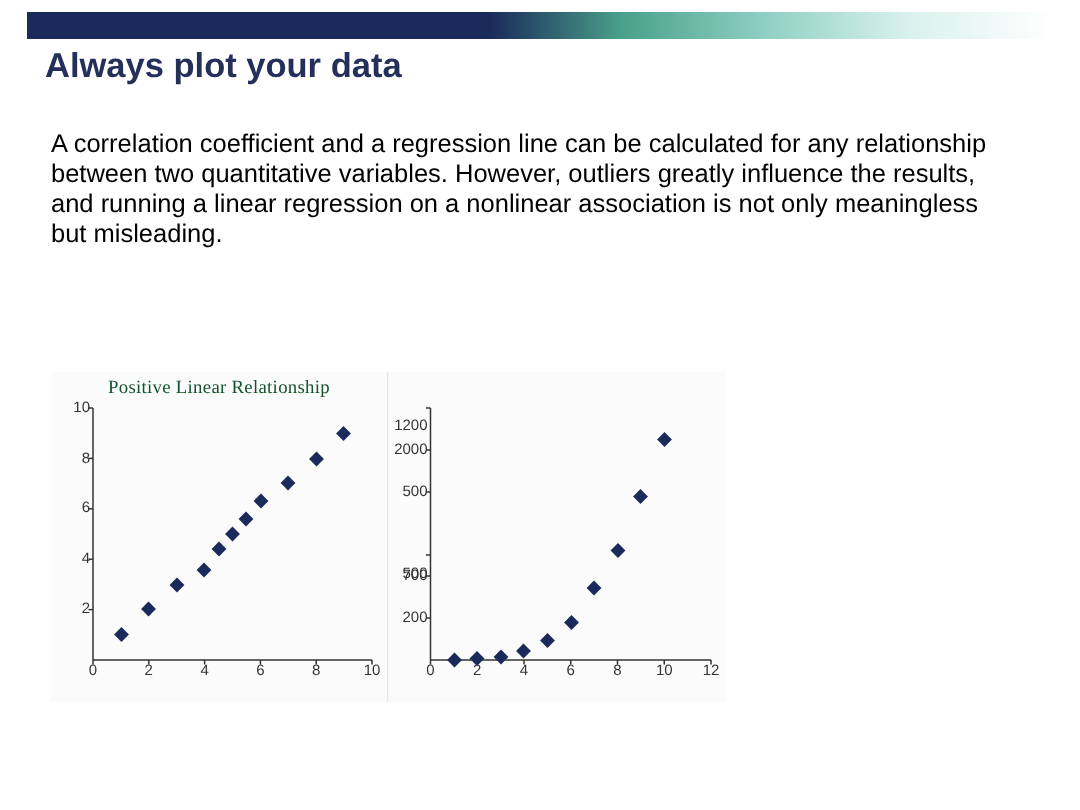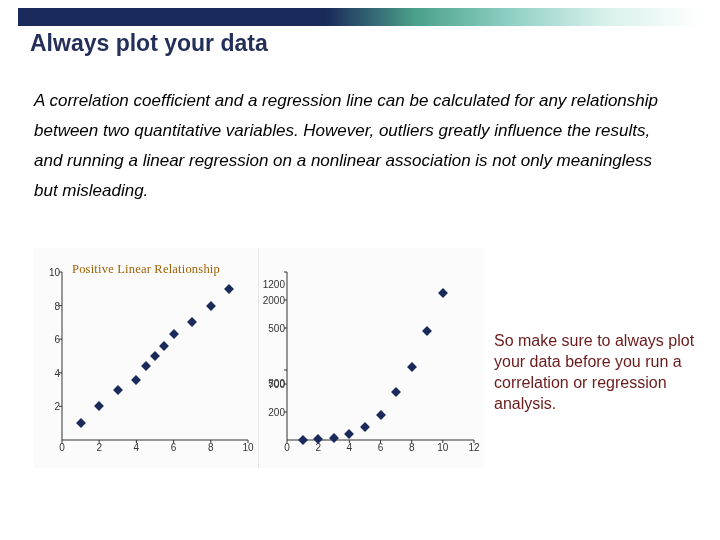--- a/index.html
+++ b/index.html
@@ -46,9 +46,8 @@
     left: 34px;
     width: 640px;
     font-size: 17px;
-    line-height: 30px;
+    line-height: 20px;
     color: #000;
-    font-style: italic;
   }
   .charts {
     position: absolute;

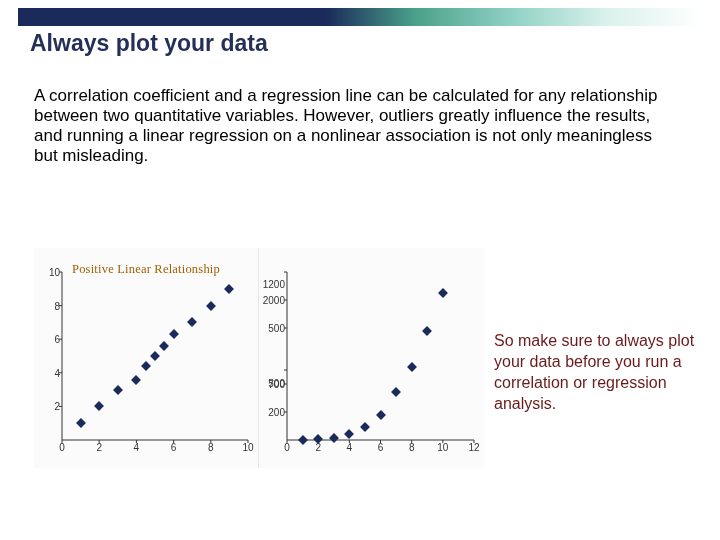--- a/index.html
+++ b/index.html
@@ -68,12 +68,12 @@
   }
   .chart-title {
     position: absolute;
-    top: 14px;
+    top: 3px;
     left: 0;
     width: 100%;
     text-align: center;
     font-size: 12.5px;
-    color: #a16207;
+    color: #14532d;
     font-family: "Times New Roman", serif;
     letter-spacing: 0.2px;
   }

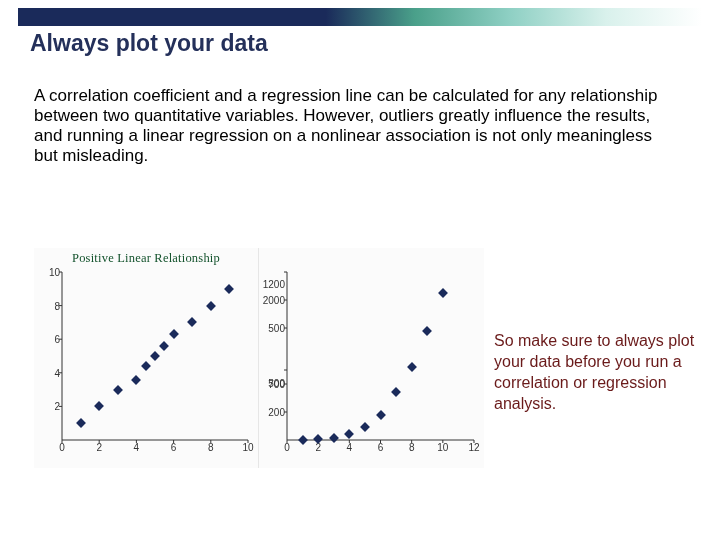--- a/index.html
+++ b/index.html
@@ -247,7 +247,6 @@
 
   </div>
 
-  <div class="callout">So make sure to always plot your data before you run a correlation or regression analysis.</div>
 </div>
 
 </body></html>

